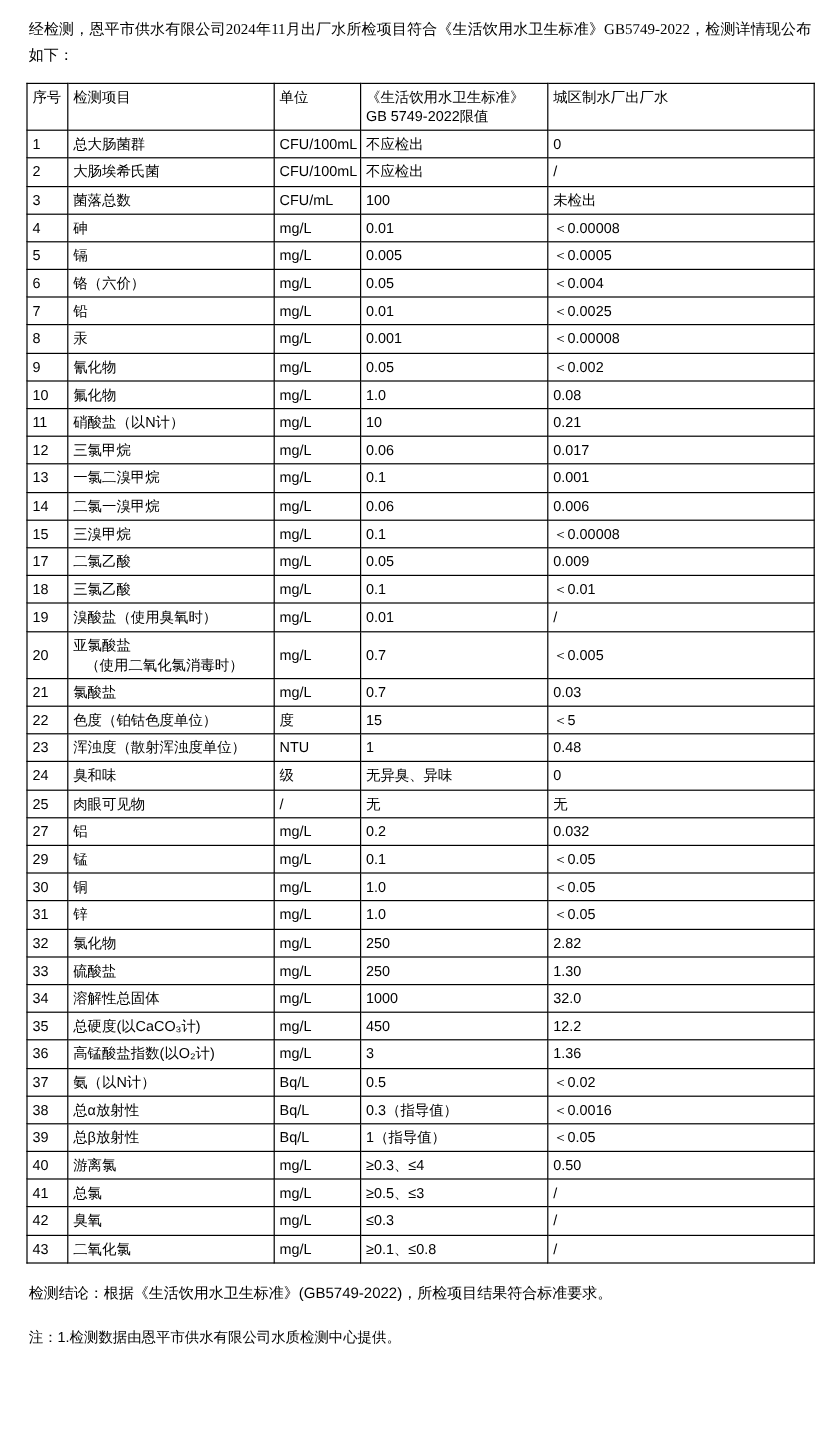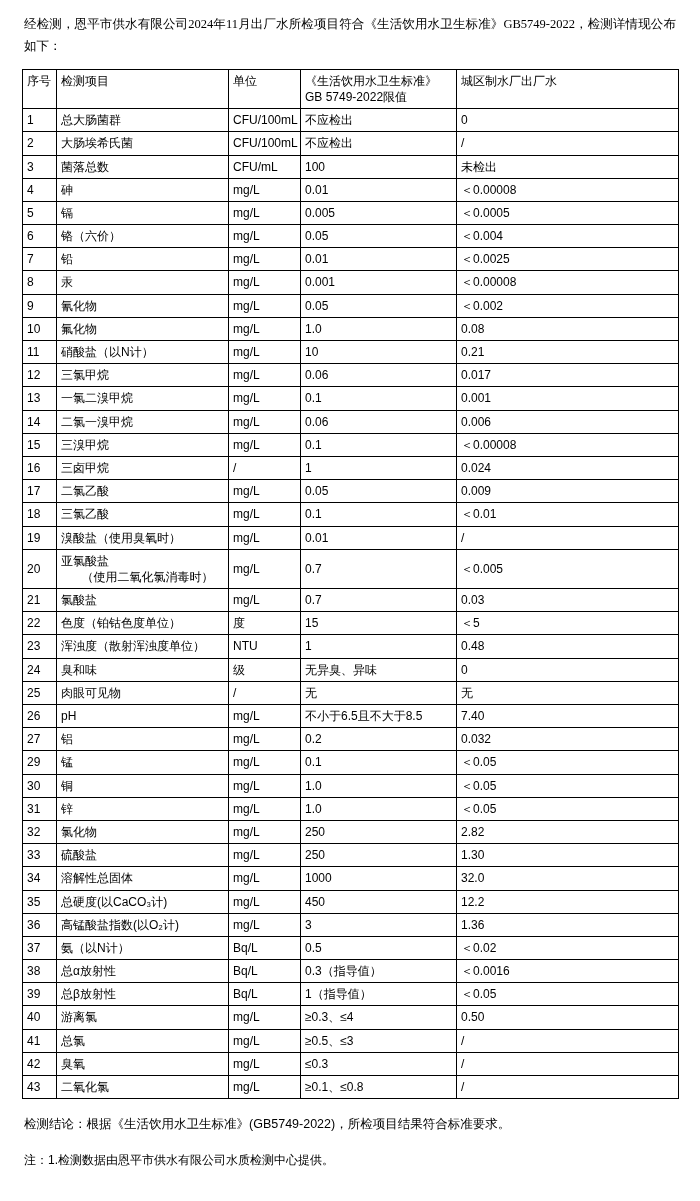--- a/index.html
+++ b/index.html
@@ -203,13 +203,6 @@
           <td>＜0.00008</td>
         </tr>
         <tr>
-          <td class="c-no-cell">16</td>
-          <td>三卤甲烷</td>
-          <td class="nowrap-cell">/</td>
-          <td>1</td>
-          <td>0.024</td>
-        </tr>
-        <tr>
           <td class="c-no-cell">17</td>
           <td>二氯乙酸</td>
           <td class="nowrap-cell">mg/L</td>

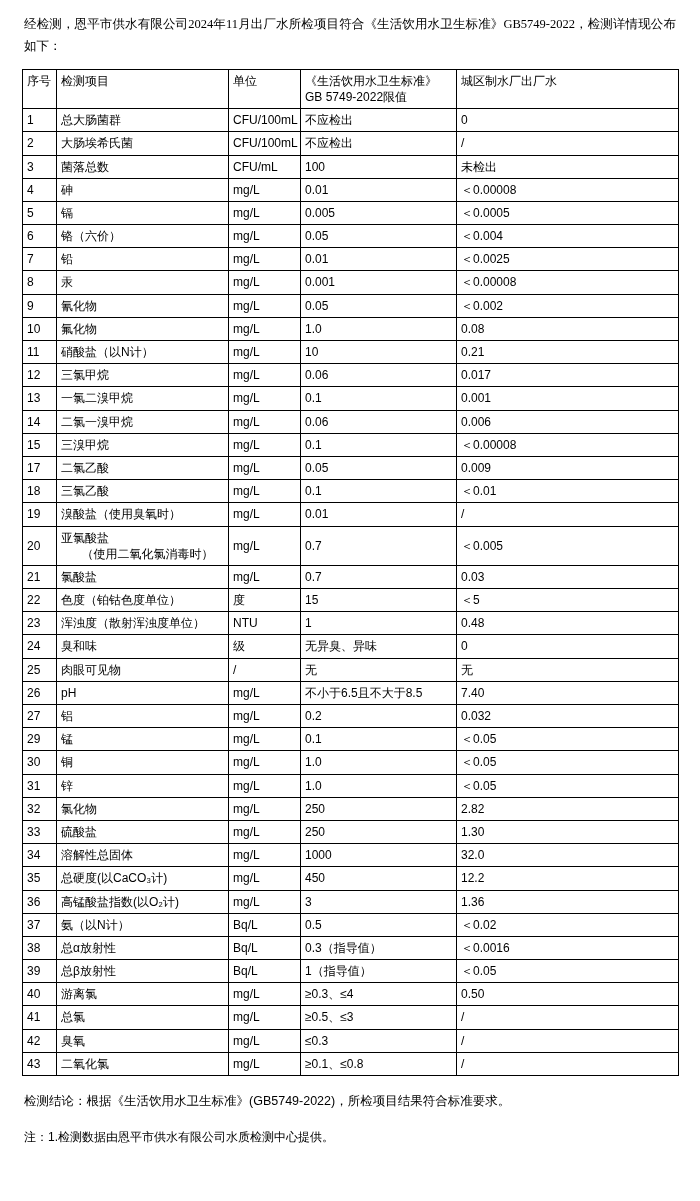--- a/index.html
+++ b/index.html
@@ -55,7 +55,7 @@
   td.c-no-cell { text-align: left; }
   .hdr-limit { line-height: 1.45; }
   .two-line { line-height: 1.75; }
-  .two-line .l2 { display: block; padding-left: 10px; text-align: center; }
+  .two-line .l2 { display: block; padding-left: 10px; }
   .conclusion {
     margin-top: 14px;
     font-size: 12.5px;

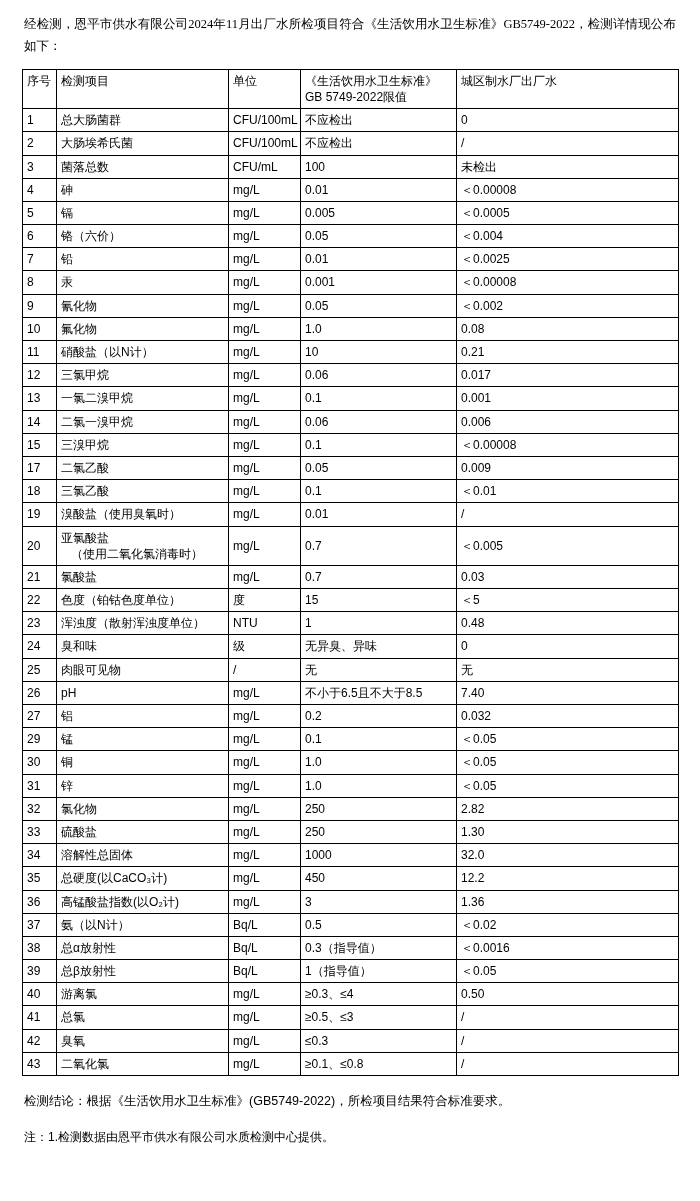--- a/index.html
+++ b/index.html
@@ -266,13 +266,6 @@
           <td>无</td>
         </tr>
         <tr>
-          <td class="c-no-cell">26</td>
-          <td>pH</td>
-          <td class="nowrap-cell">mg/L</td>
-          <td>不小于6.5且不大于8.5</td>
-          <td>7.40</td>
-        </tr>
-        <tr>
           <td class="c-no-cell">27</td>
           <td>铝</td>
           <td class="nowrap-cell">mg/L</td>

